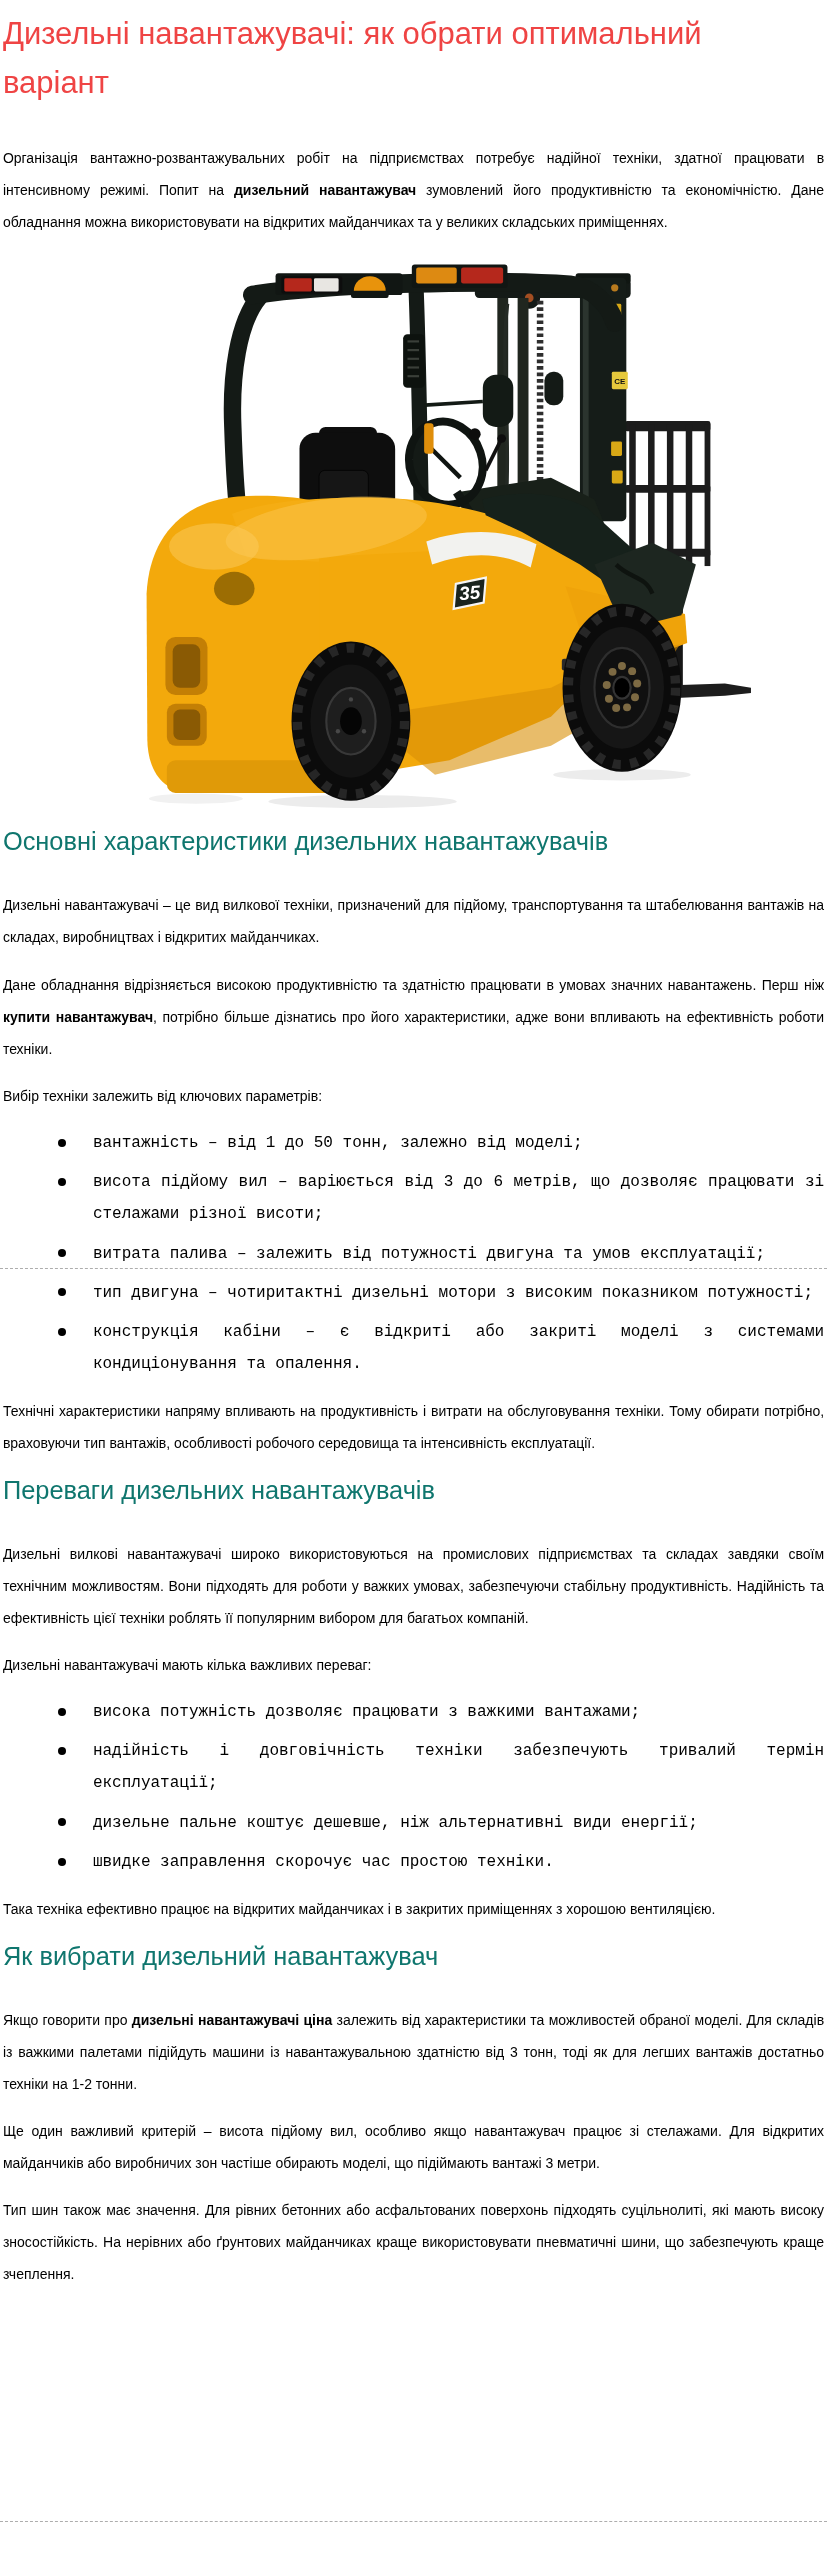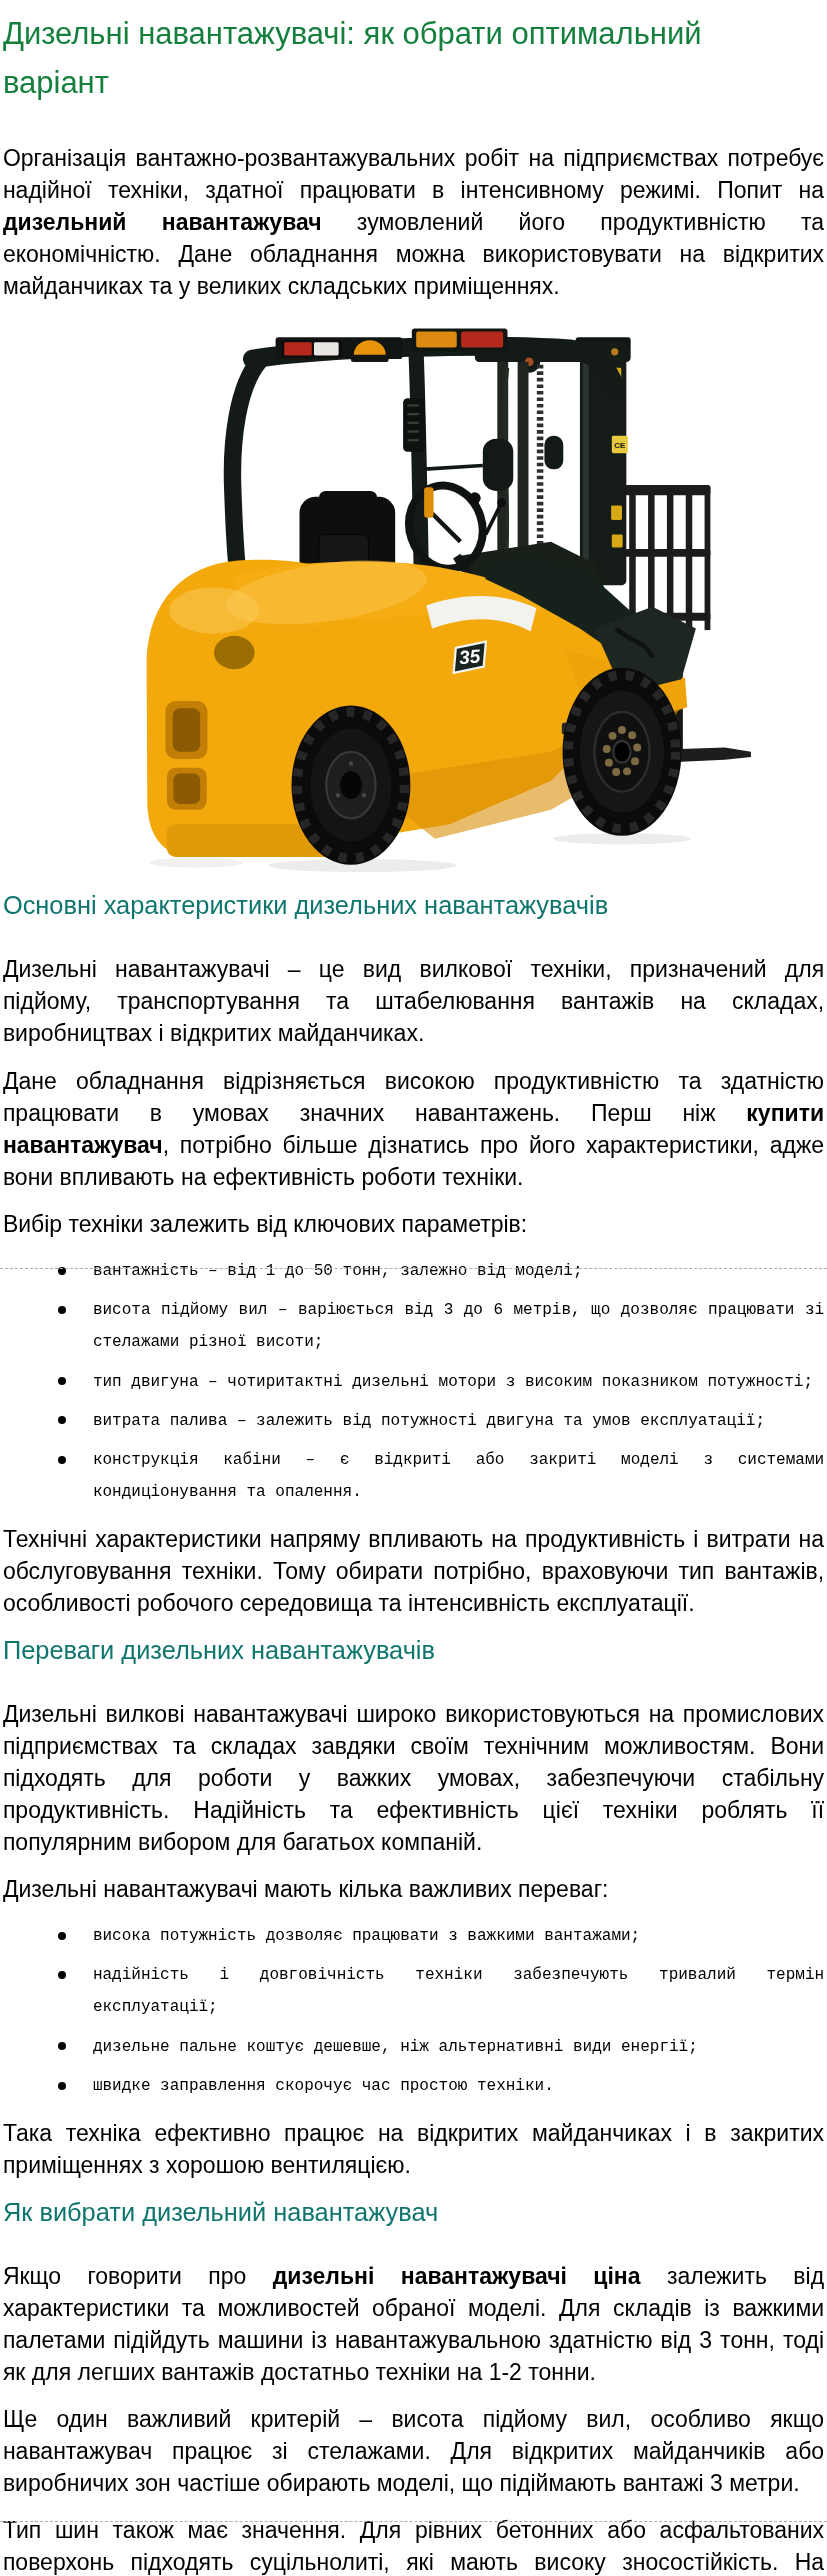--- a/index.html
+++ b/index.html
@@ -11,7 +11,7 @@
   .doc { padding: 0 2.9px; position: relative; }
   h1.title {
     font-size: 31px; font-weight: 400; line-height: 49px;
-    margin: 8.7px 0 35px 0; max-width: 754px; color: #15803d;
+    margin: 8.7px 0 35px 0; max-width: 754px; color: #ef4444;
   }
   h2.sec-heading {
     font-size: 25.4px; font-weight: 400; line-height: 32px;

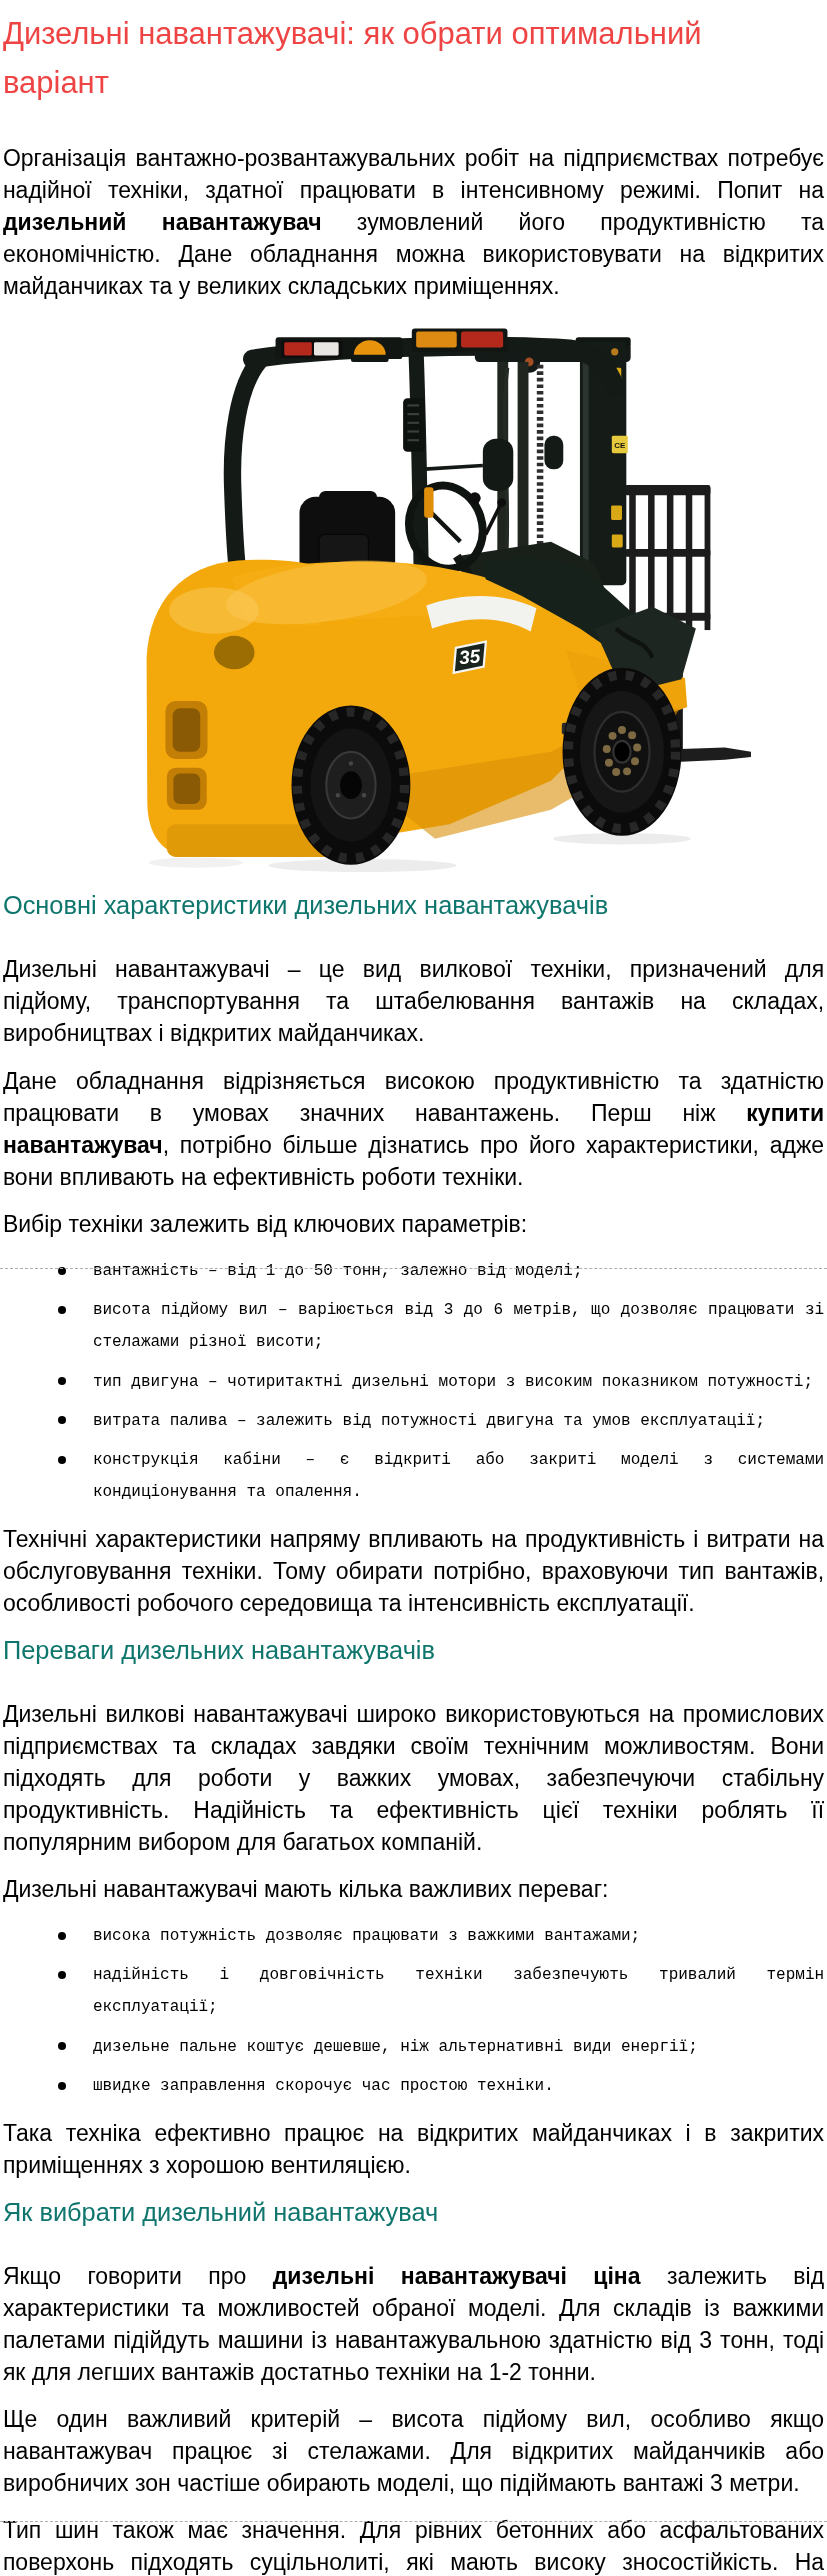--- a/index.html
+++ b/index.html
@@ -18,7 +18,7 @@
     margin: 0 0 32px 0; color: #0f766e;
   }
   p.body-p {
-    font-size: 23px; line-height: 32px; text-align: justify;
+    font-size: 14px; line-height: 32px; text-align: justify;
     margin: 0 0 15.2px 0;
   }
   p.body-p strong { font-weight: 700; }

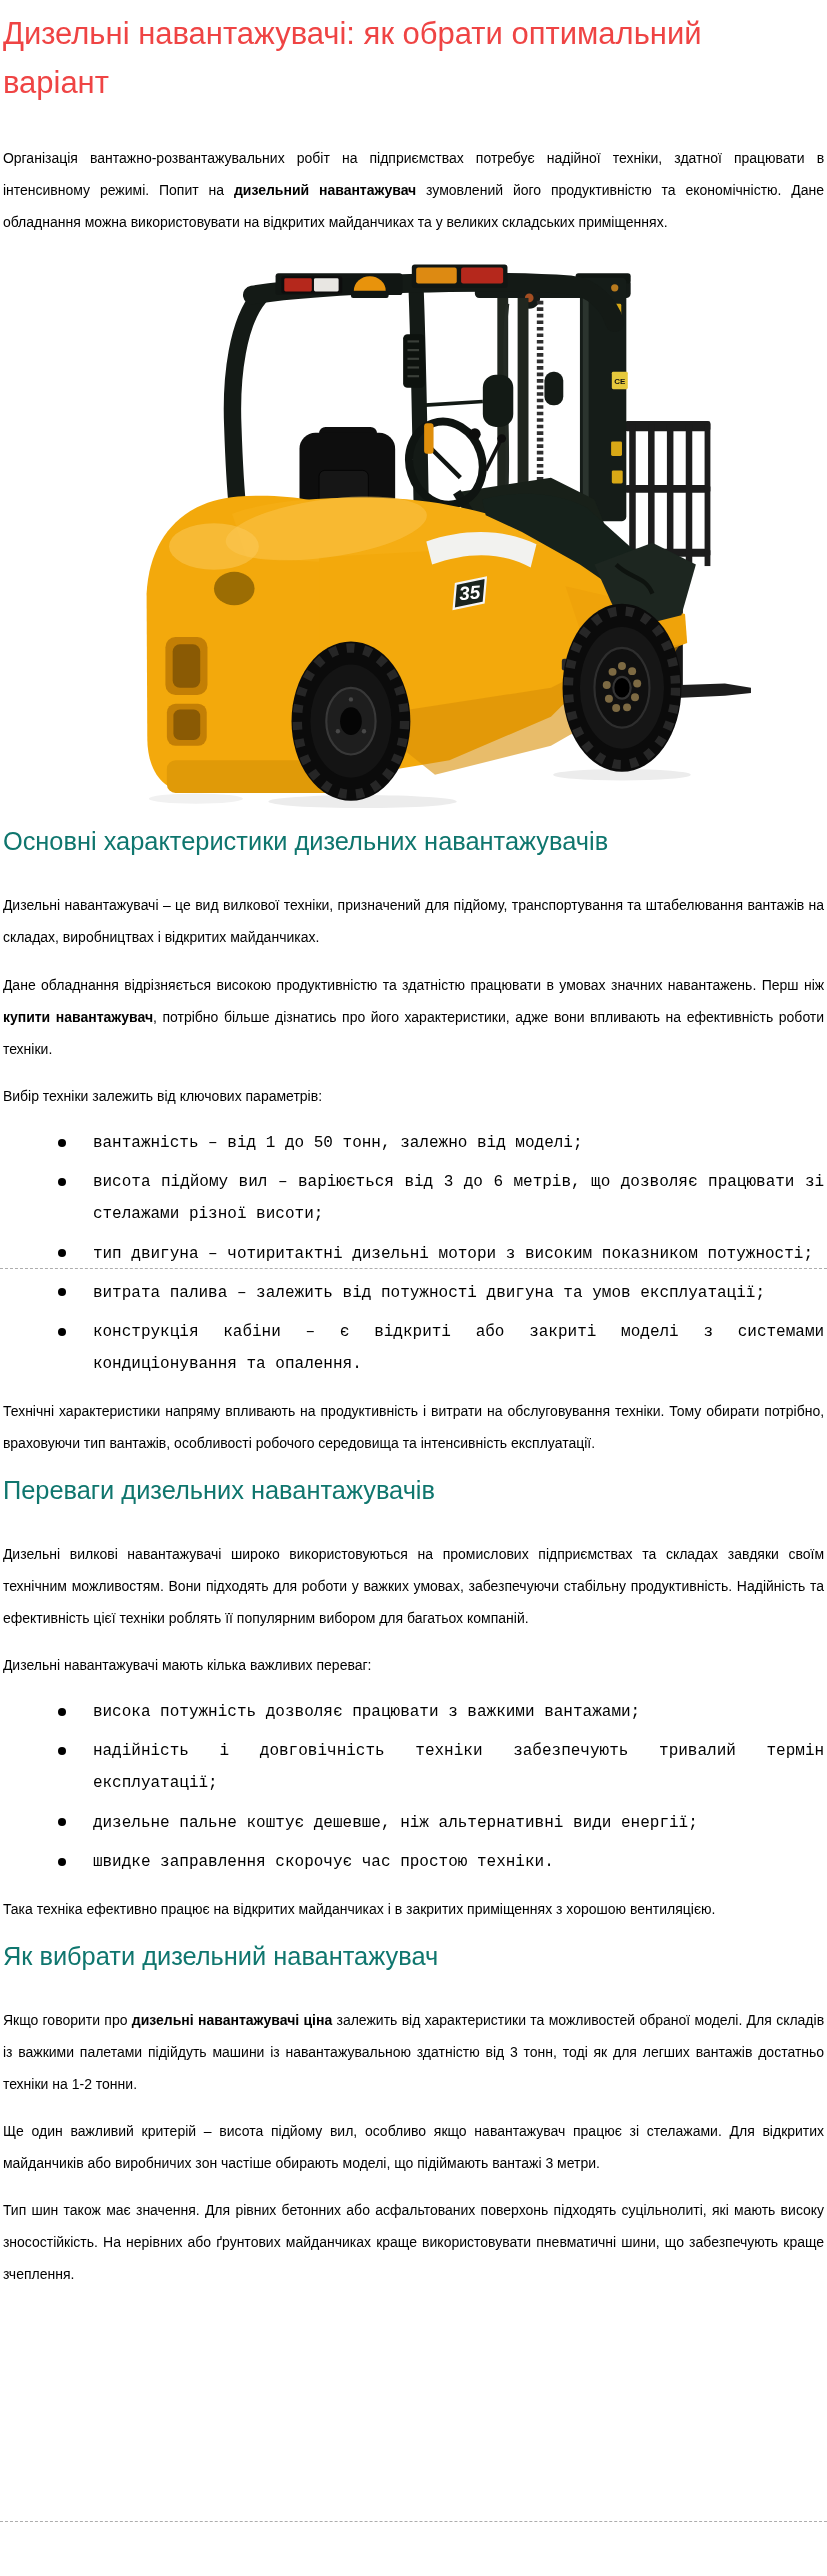--- a/index.html
+++ b/index.html
@@ -210,8 +210,8 @@
   <ul class="doc-list">
     <li>вантажність – від 1 до 50 тонн, залежно від моделі;</li>
     <li>висота підйому вил – варіюється від 3 до 6 метрів, що дозволяє працювати зі стелажами різної висоти;</li>
+    <li>витрата палива – залежить від потужності двигуна та умов експлуатації;</li>
     <li>тип двигуна – чотиритактні дизельні мотори з високим показником потужності;</li>
-    <li>витрата палива – залежить від потужності двигуна та умов експлуатації;</li>
     <li>конструкція кабіни – є відкриті або закриті моделі з системами кондиціонування та опалення.</li>
   </ul>
 

